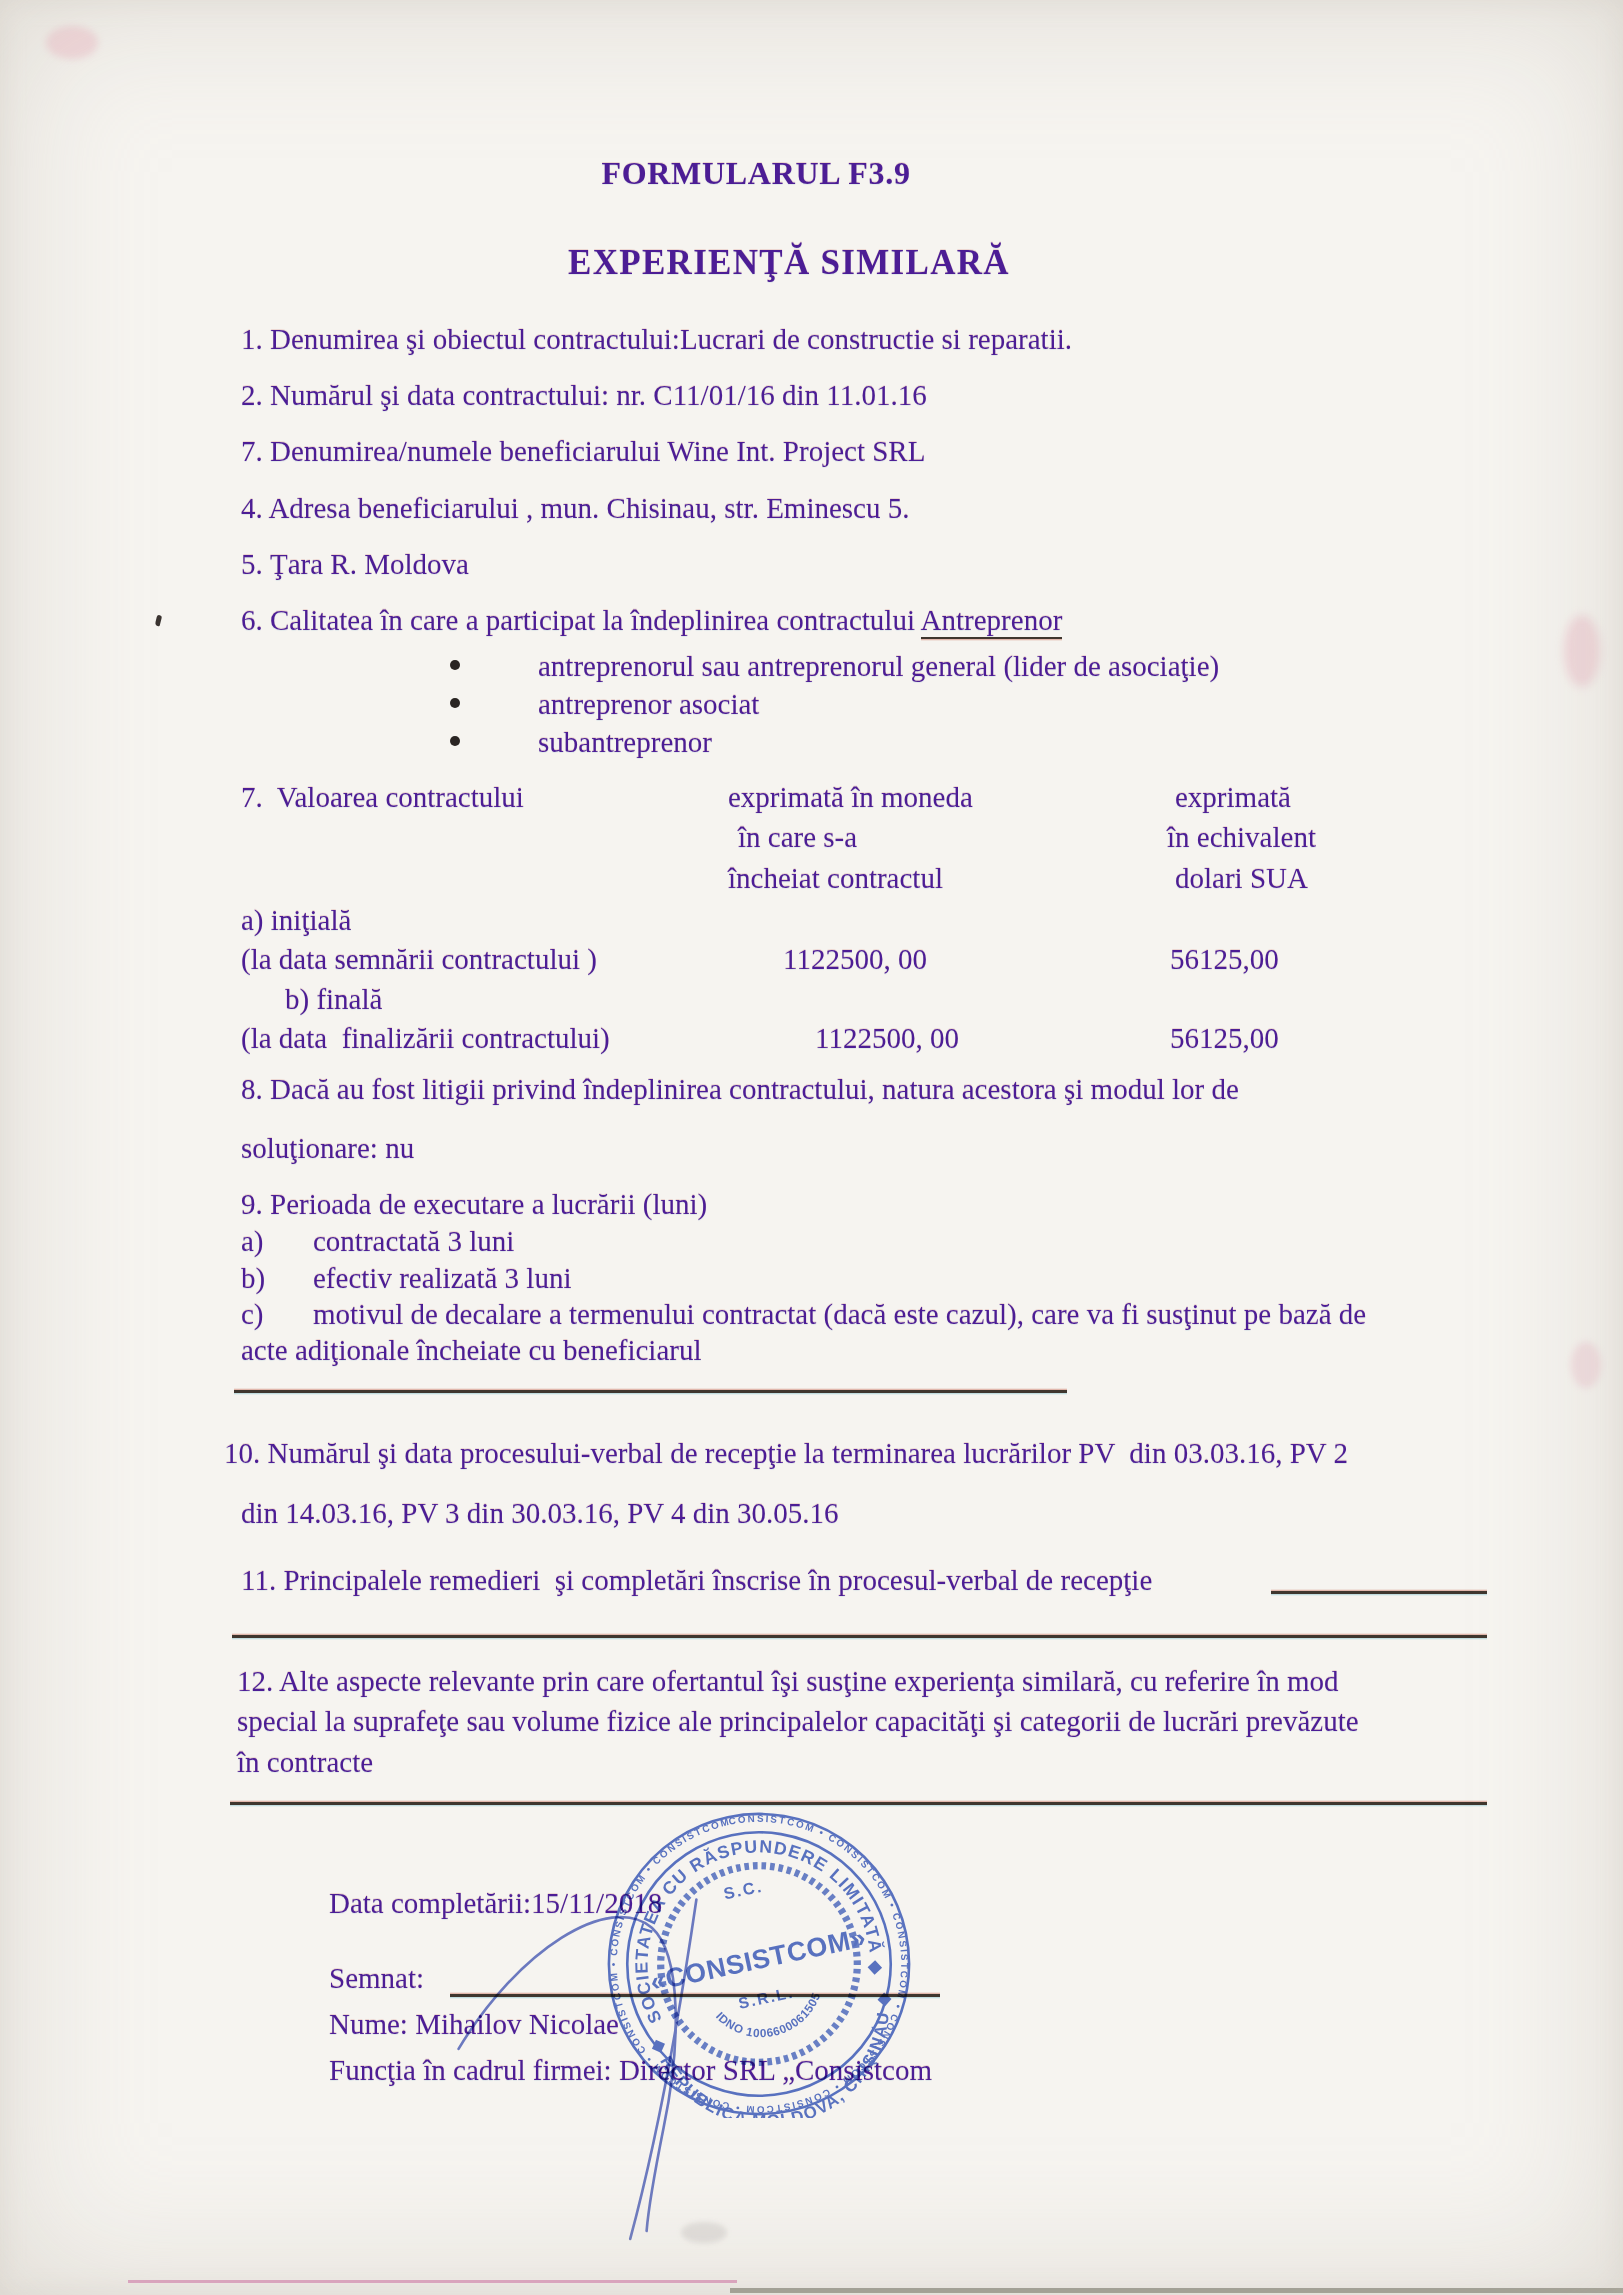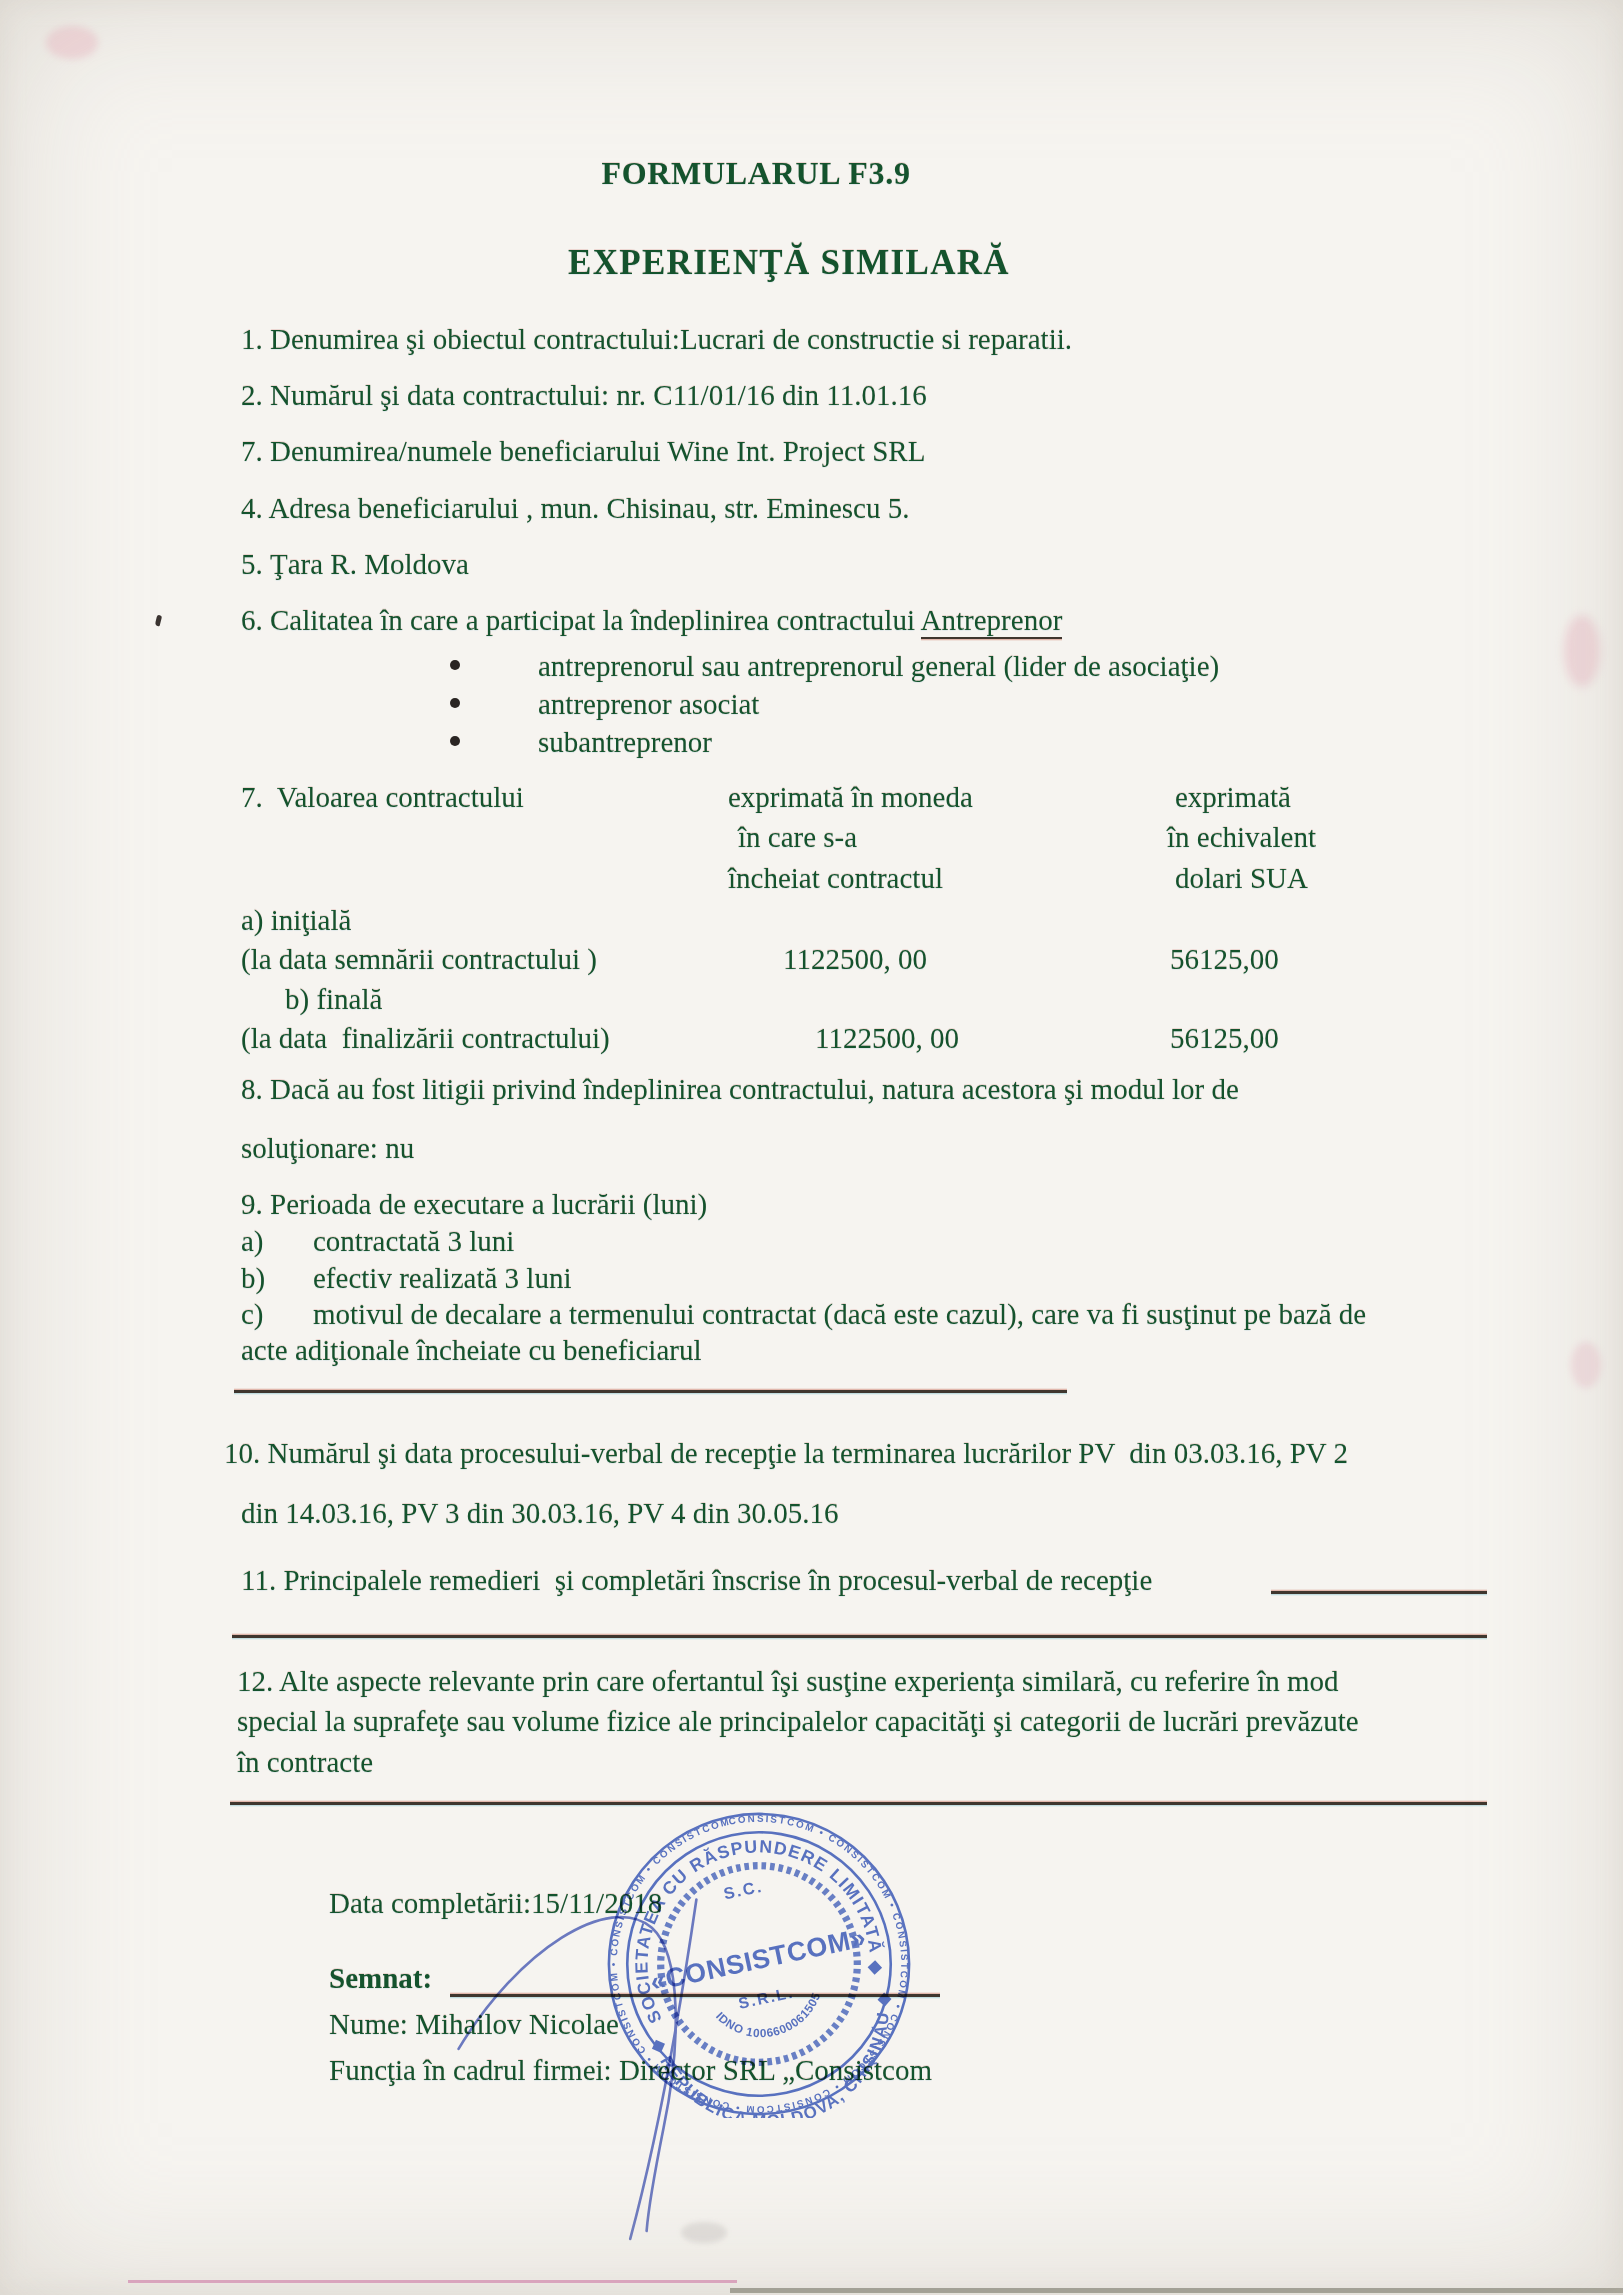--- a/index.html
+++ b/index.html
@@ -18,7 +18,7 @@
   .t{
     position:absolute;
     font-size:29px;line-height:1.25;white-space:pre;
-    color:#14532d;
+    color:#4c1d95;
     text-shadow:0 -0.7px 0 rgba(185,60,50,.16), 0 1.3px 0.7px rgba(80,150,185,.13);
   }
   .title{font-weight:bold;font-size:32px;letter-spacing:0.7px;transform:translateX(-50%);}

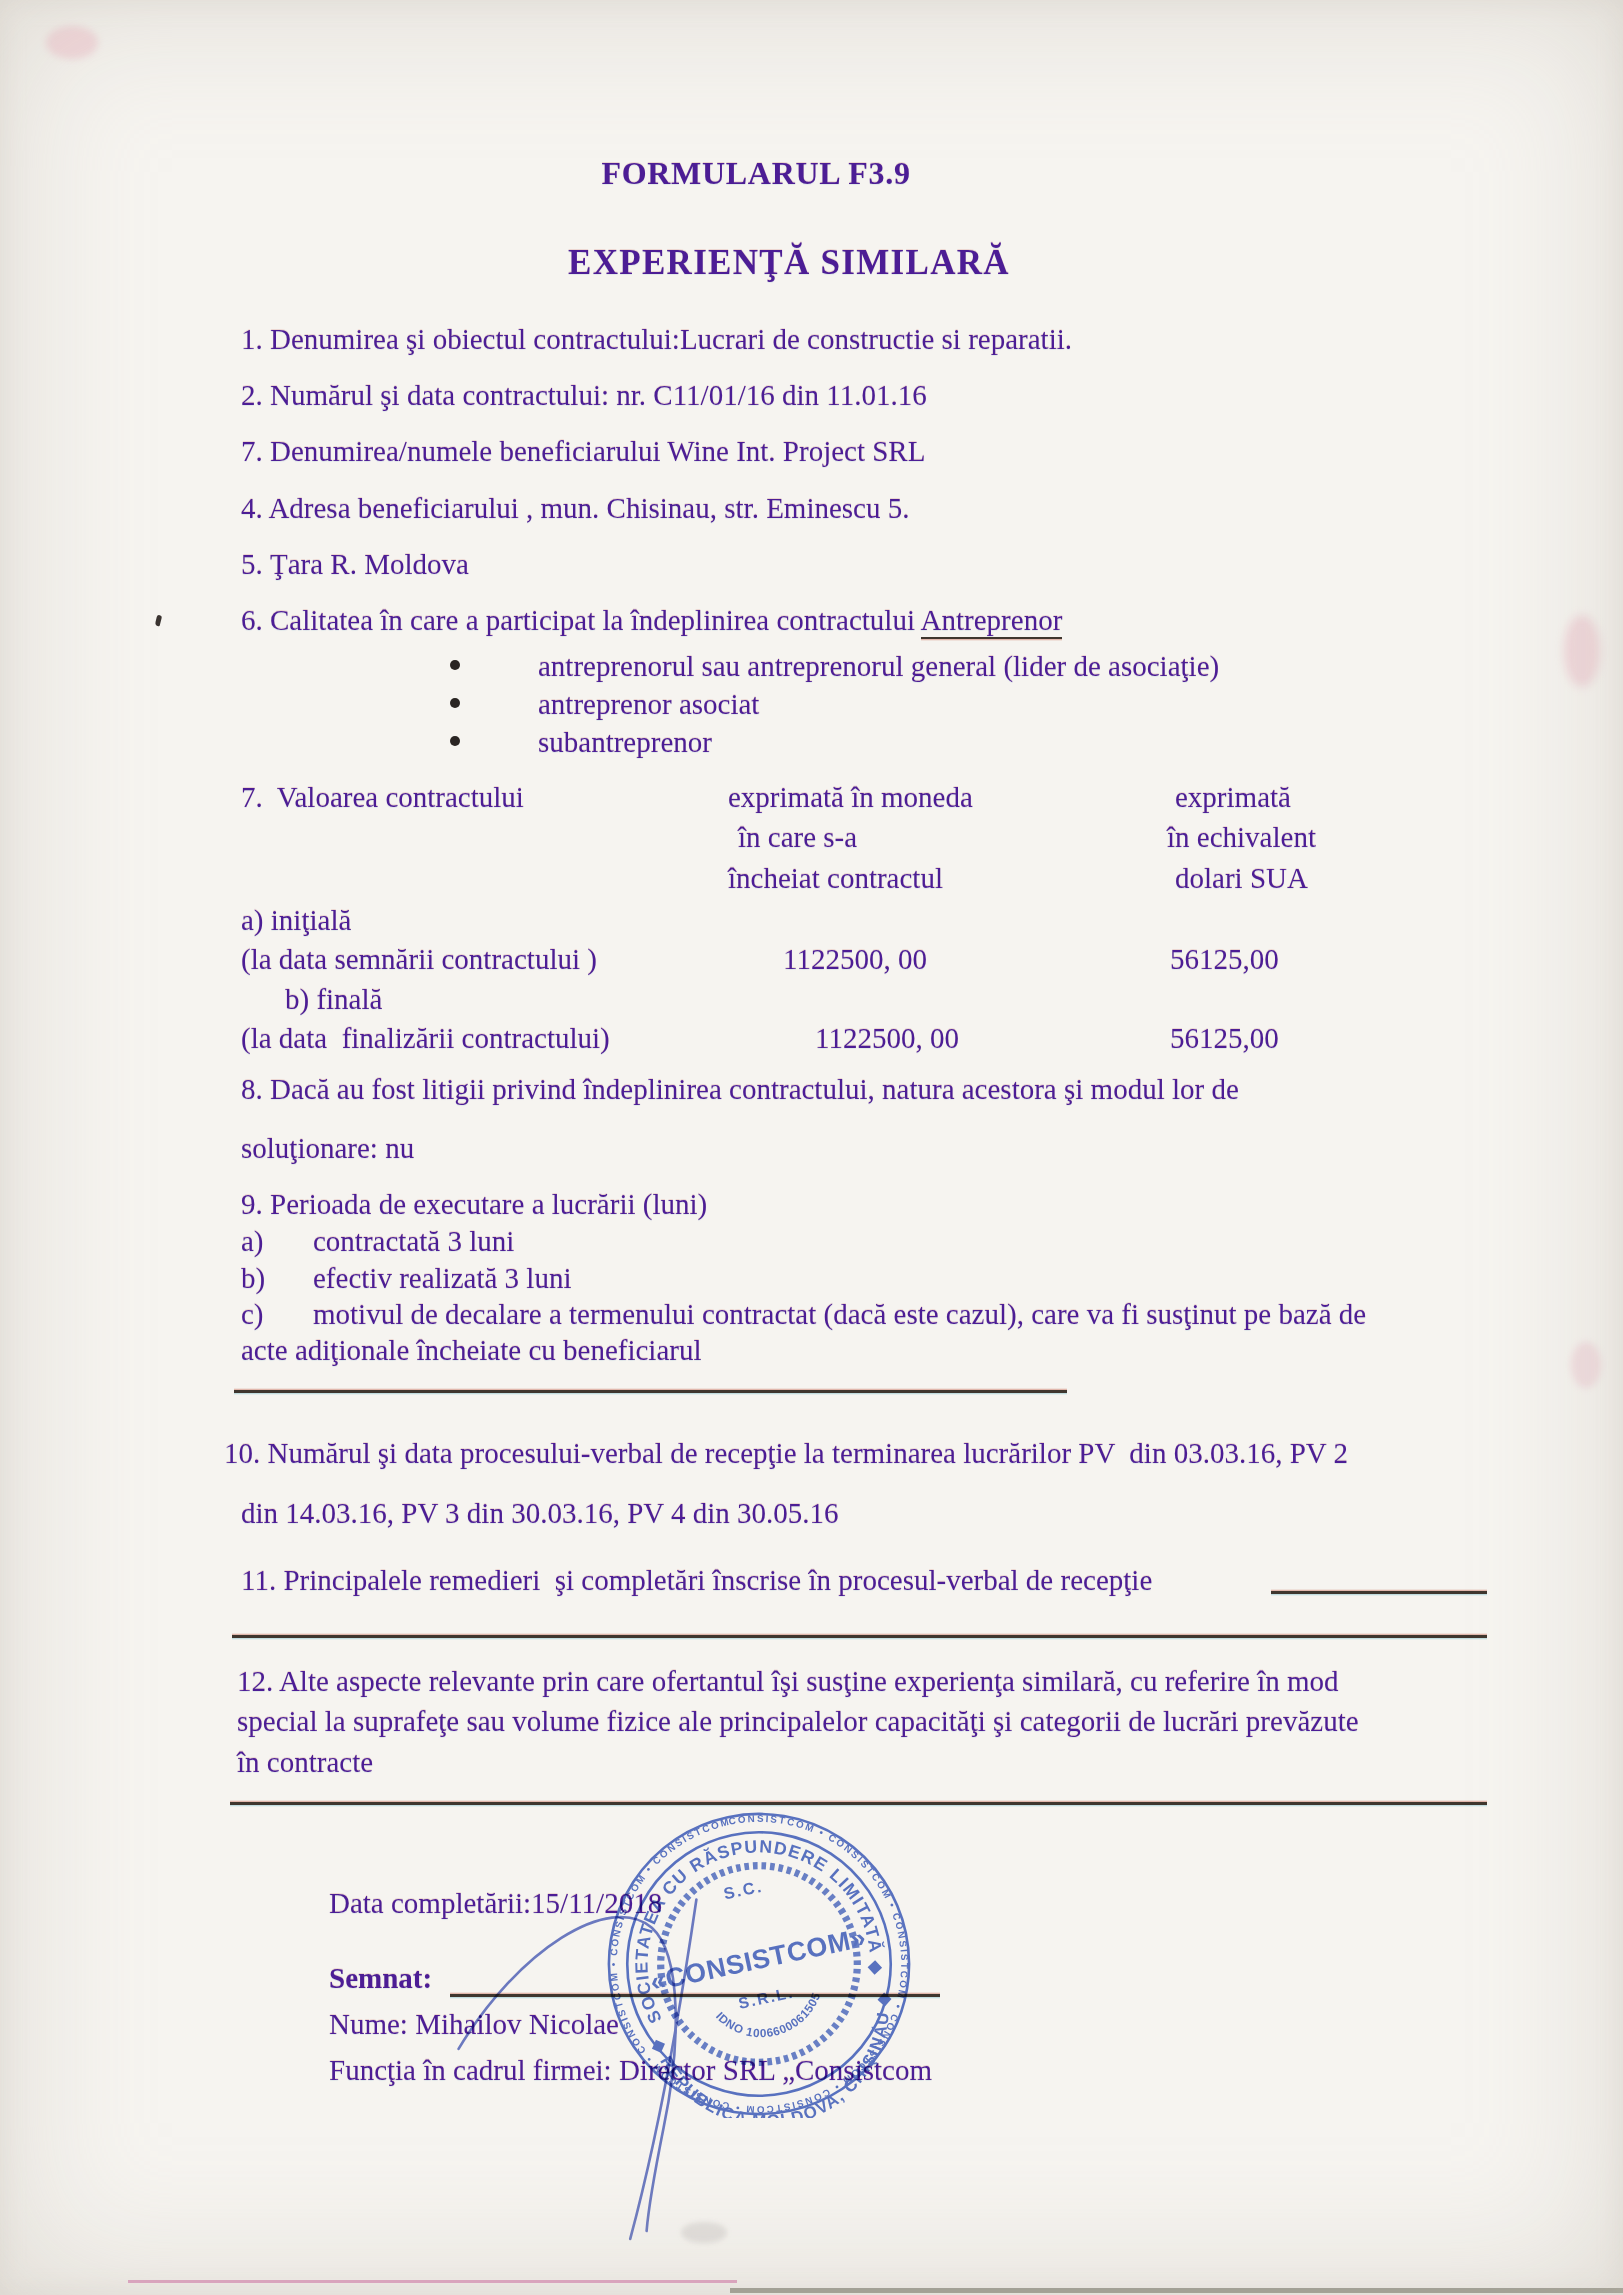--- a/index.html
+++ b/index.html
@@ -107,7 +107,7 @@
   <div class="line" style="left:230px;top:1802px;width:1257px;"></div>
 
   <div class="t" style="left:329px;top:1885px;">Data completării:15/11/2018</div>
-  <div class="t" style="left:329px;top:1960px;font-weight:bold;">Semnat:</div>
+  <div class="t" style="left:329px;top:1960px;">Semnat:</div>
   <div class="line" style="left:450px;top:1994px;width:490px;"></div>
   <div class="t" style="left:329px;top:2006px;">Nume: Mihailov Nicolae</div>
   <div class="t" style="left:329px;top:2052px;">Funcţia în cadrul firmei: Director SRL „Consistcom</div>

